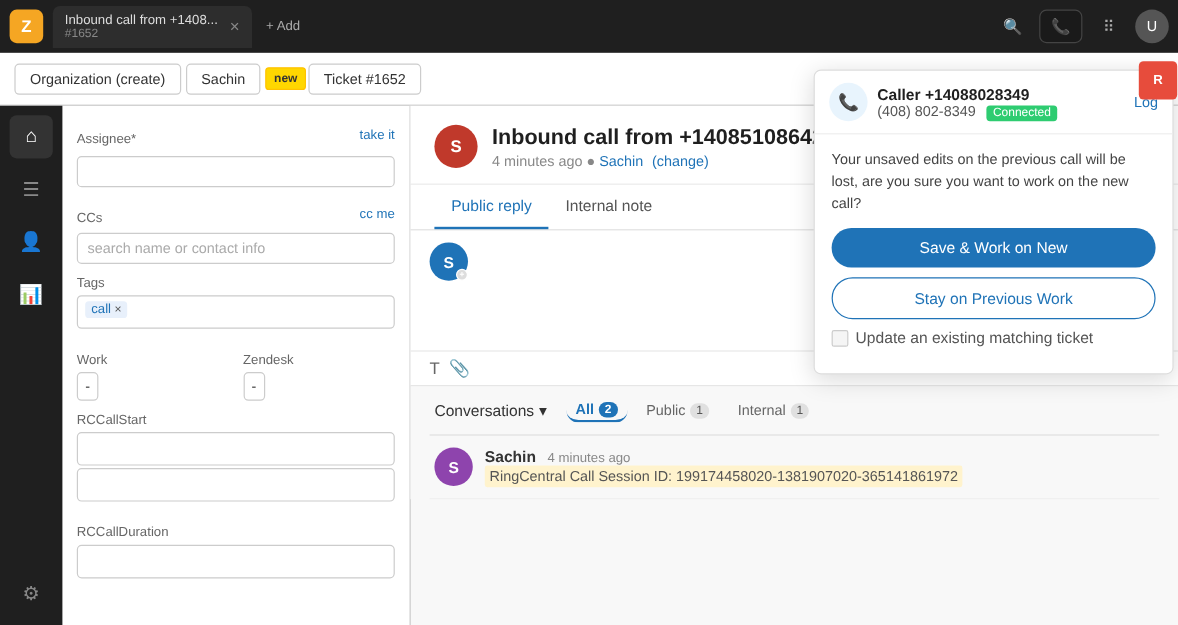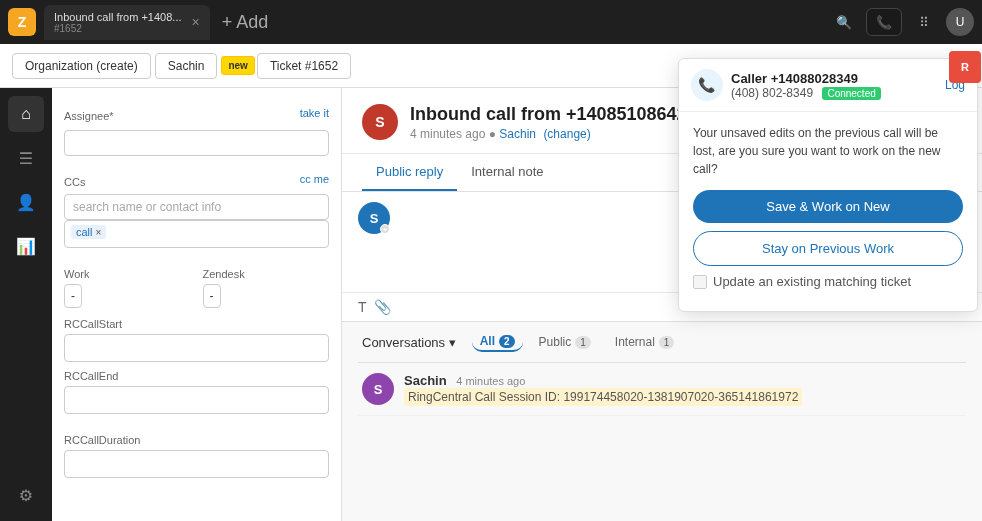--- a/index.html
+++ b/index.html
@@ -12,7 +12,7 @@
     .tab-item .tab-title { font-size: 11px; color: #ddd; }
     .tab-item .tab-subtitle { font-size: 10px; color: #888; }
     .tab-close { color: #888; cursor: pointer; font-size: 14px; margin-left: 4px; }
-    .add-btn { color: #aaa; font-size: 18px; padding: 4px 8px; cursor: pointer; display: flex; align-items: center; gap: 4px; }
+    .add-btn { color: #aaa; font-size: 11px; padding: 4px 8px; cursor: pointer; display: flex; align-items: center; gap: 4px; }
     .top-bar-right { margin-left: auto; display: flex; align-items: center; gap: 8px; }
     .icon-btn { width: 28px; height: 28px; display: flex; align-items: center; justify-content: center; color: #aaa; cursor: pointer; border-radius: 4px; }
     .phone-btn { background: #1a1a1a; border: 1px solid #444; border-radius: 6px; width: 36px; height: 28px; display: flex; align-items: center; justify-content: center; color: white; cursor: pointer; }

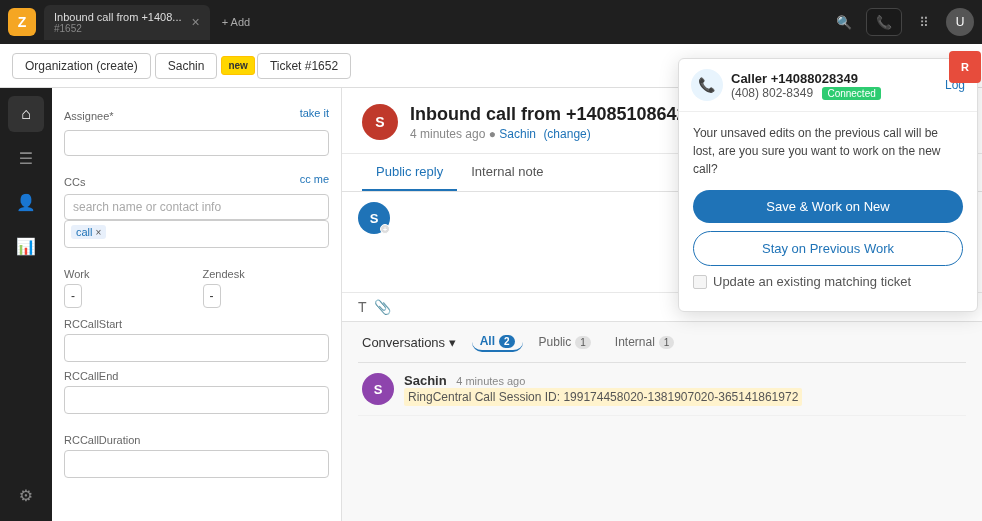--- a/index.html
+++ b/index.html
@@ -151,6 +151,7 @@
     </div>
     <input class="input-field" placeholder="search name or contact info" style="">
 
+    <div class="field-label" style="margin-top:10px;">Tags</div>
     <div class="tag-container">
       <div class="tag">
         <span>call</span>

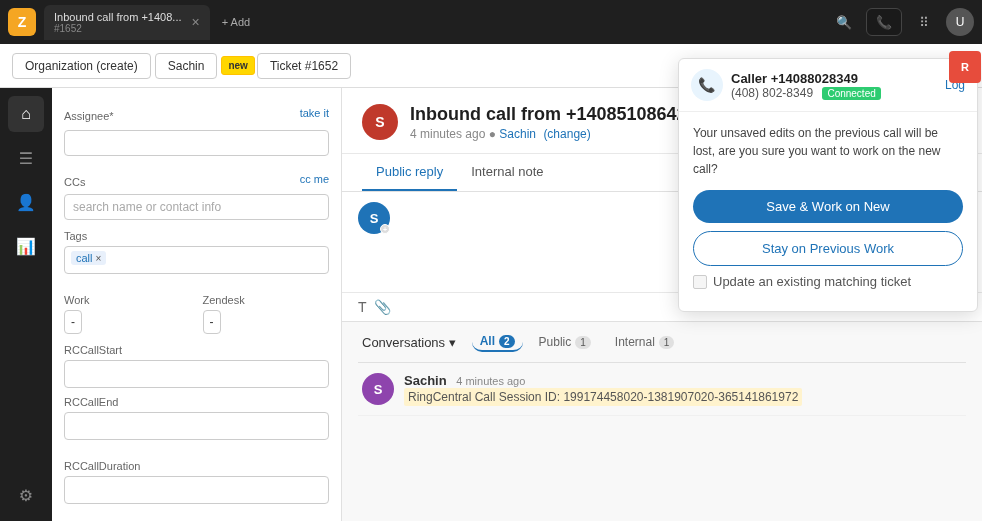--- a/index.html
+++ b/index.html
@@ -181,7 +181,6 @@
     <div class="field-label" style="margin-top:10px;">RCCallStart</div>
     <div class="empty-input"></div>
 
-    <div class="field-label" style="margin-top:8px;">RCCallEnd</div>
     <div class="empty-input"></div>
 
     <div class="field-label" style="margin-top:20px;">RCCallDuration</div>

